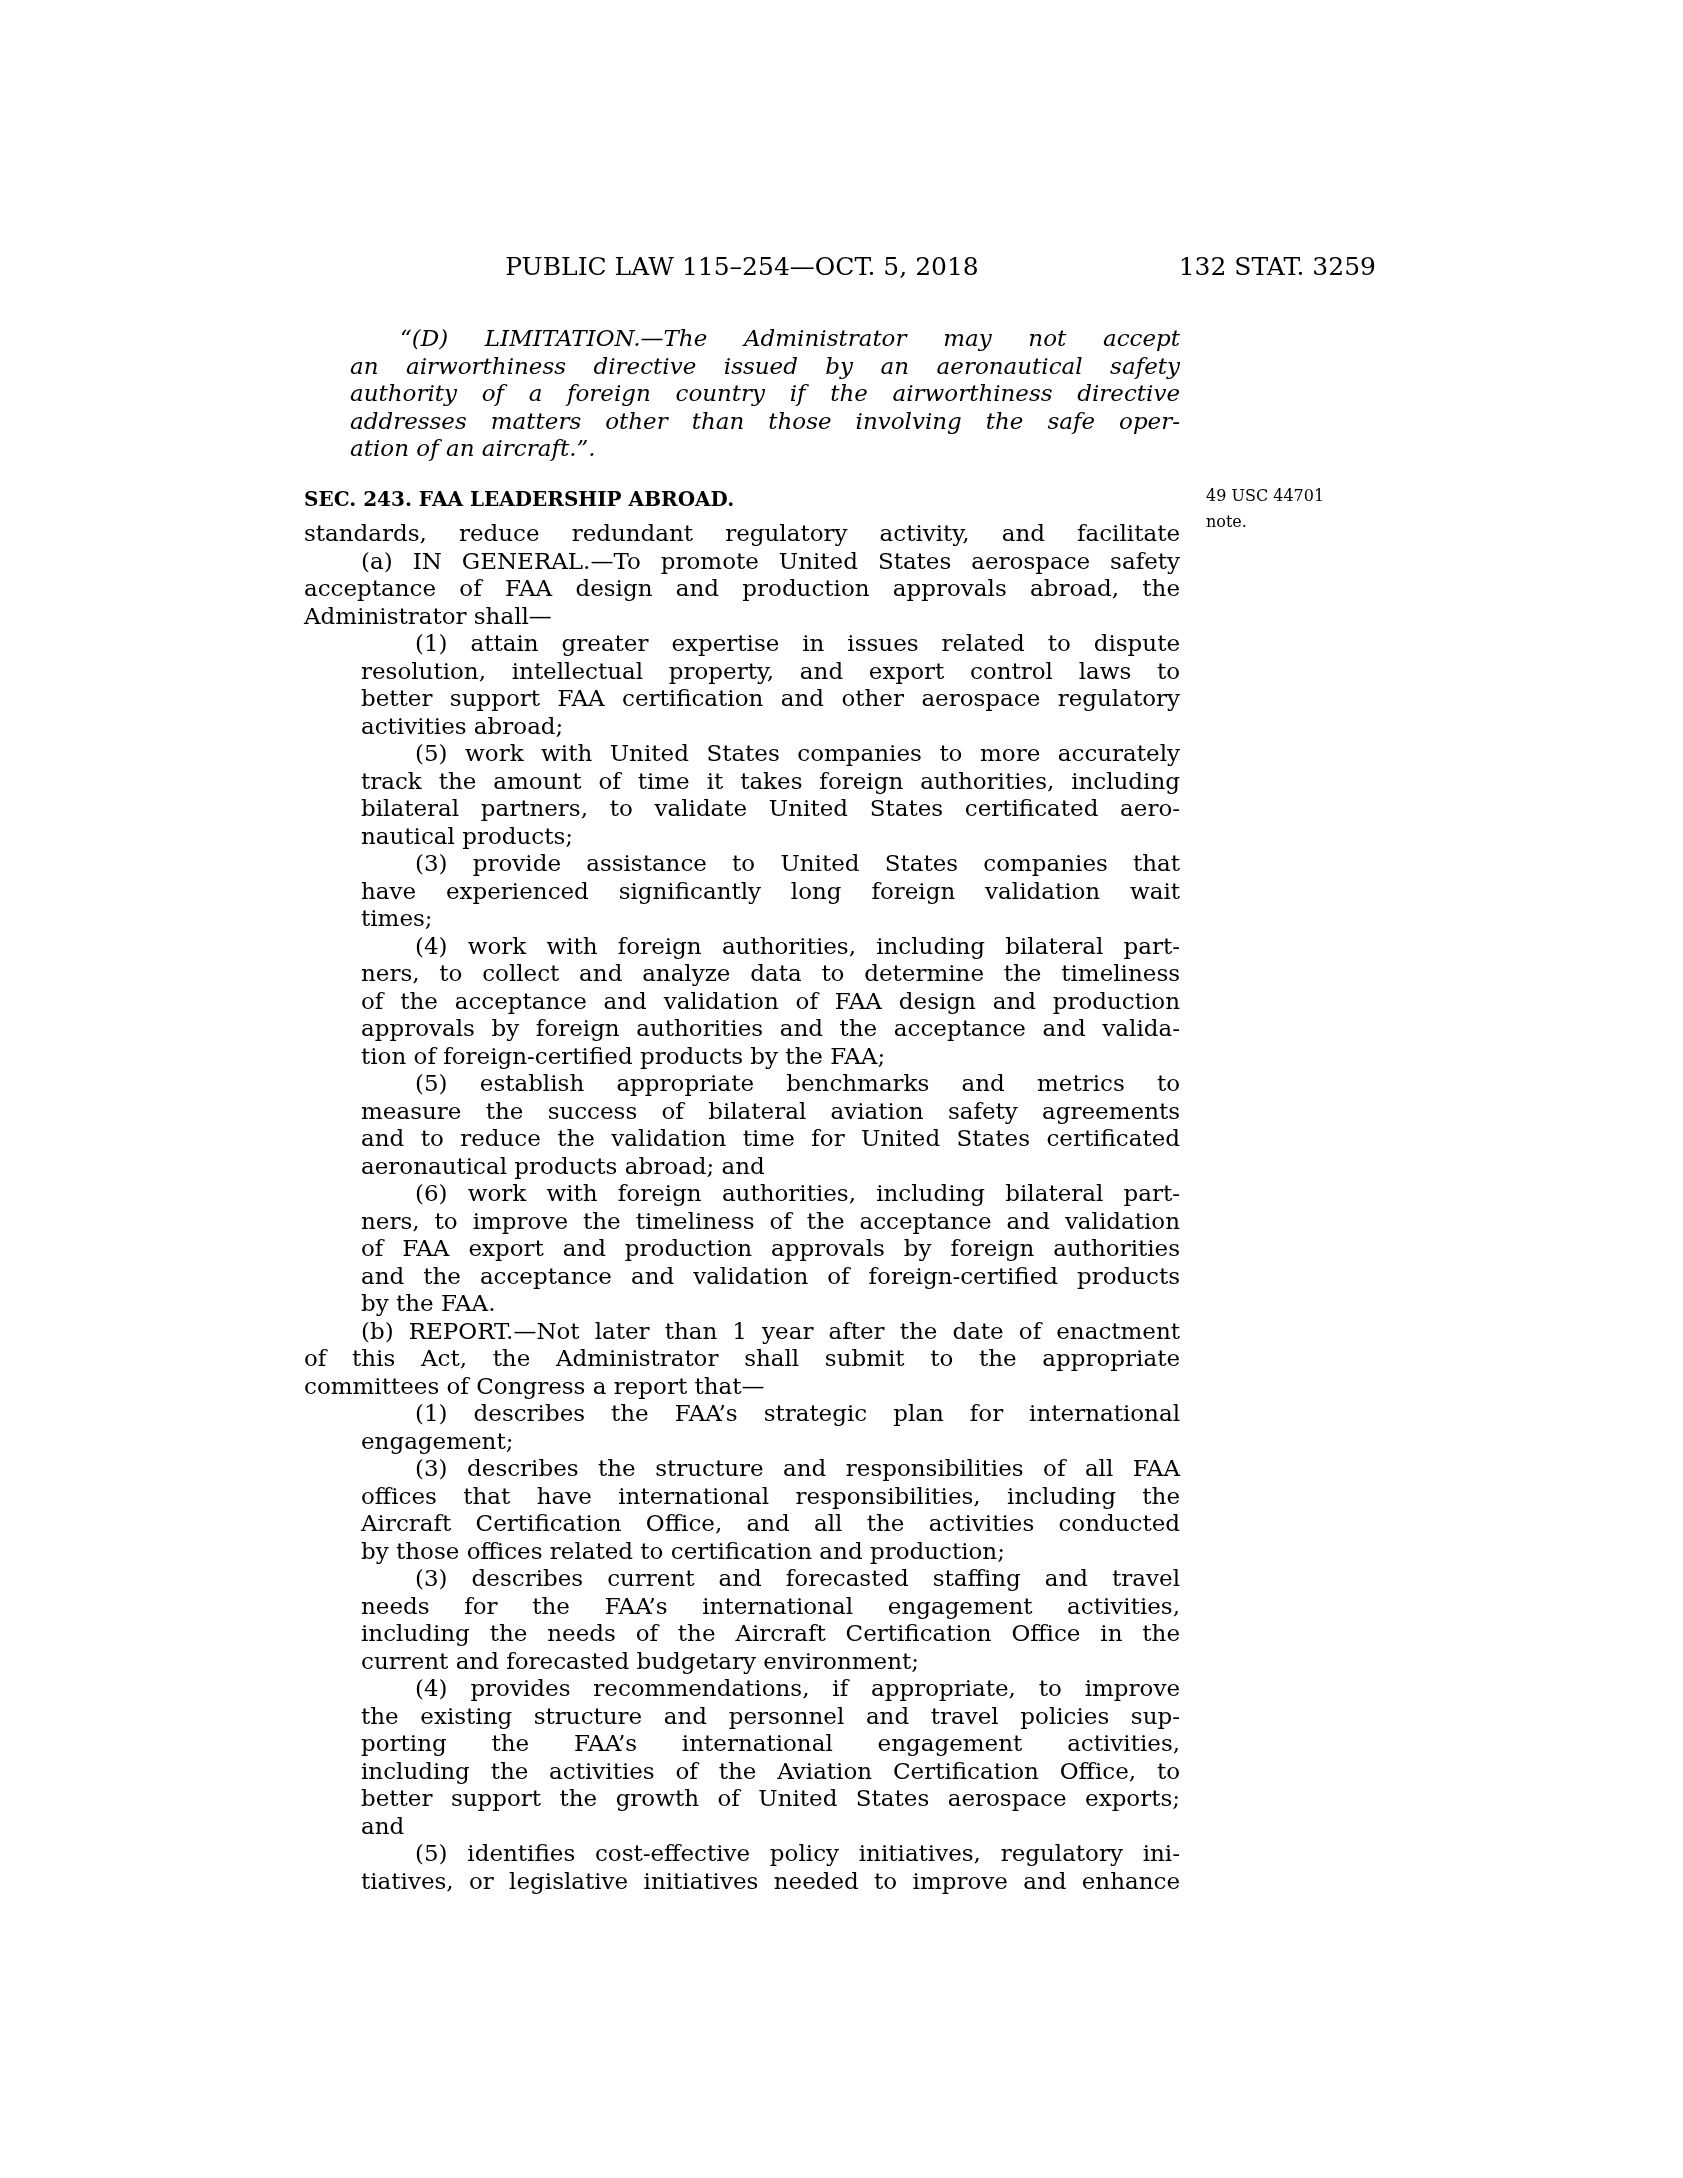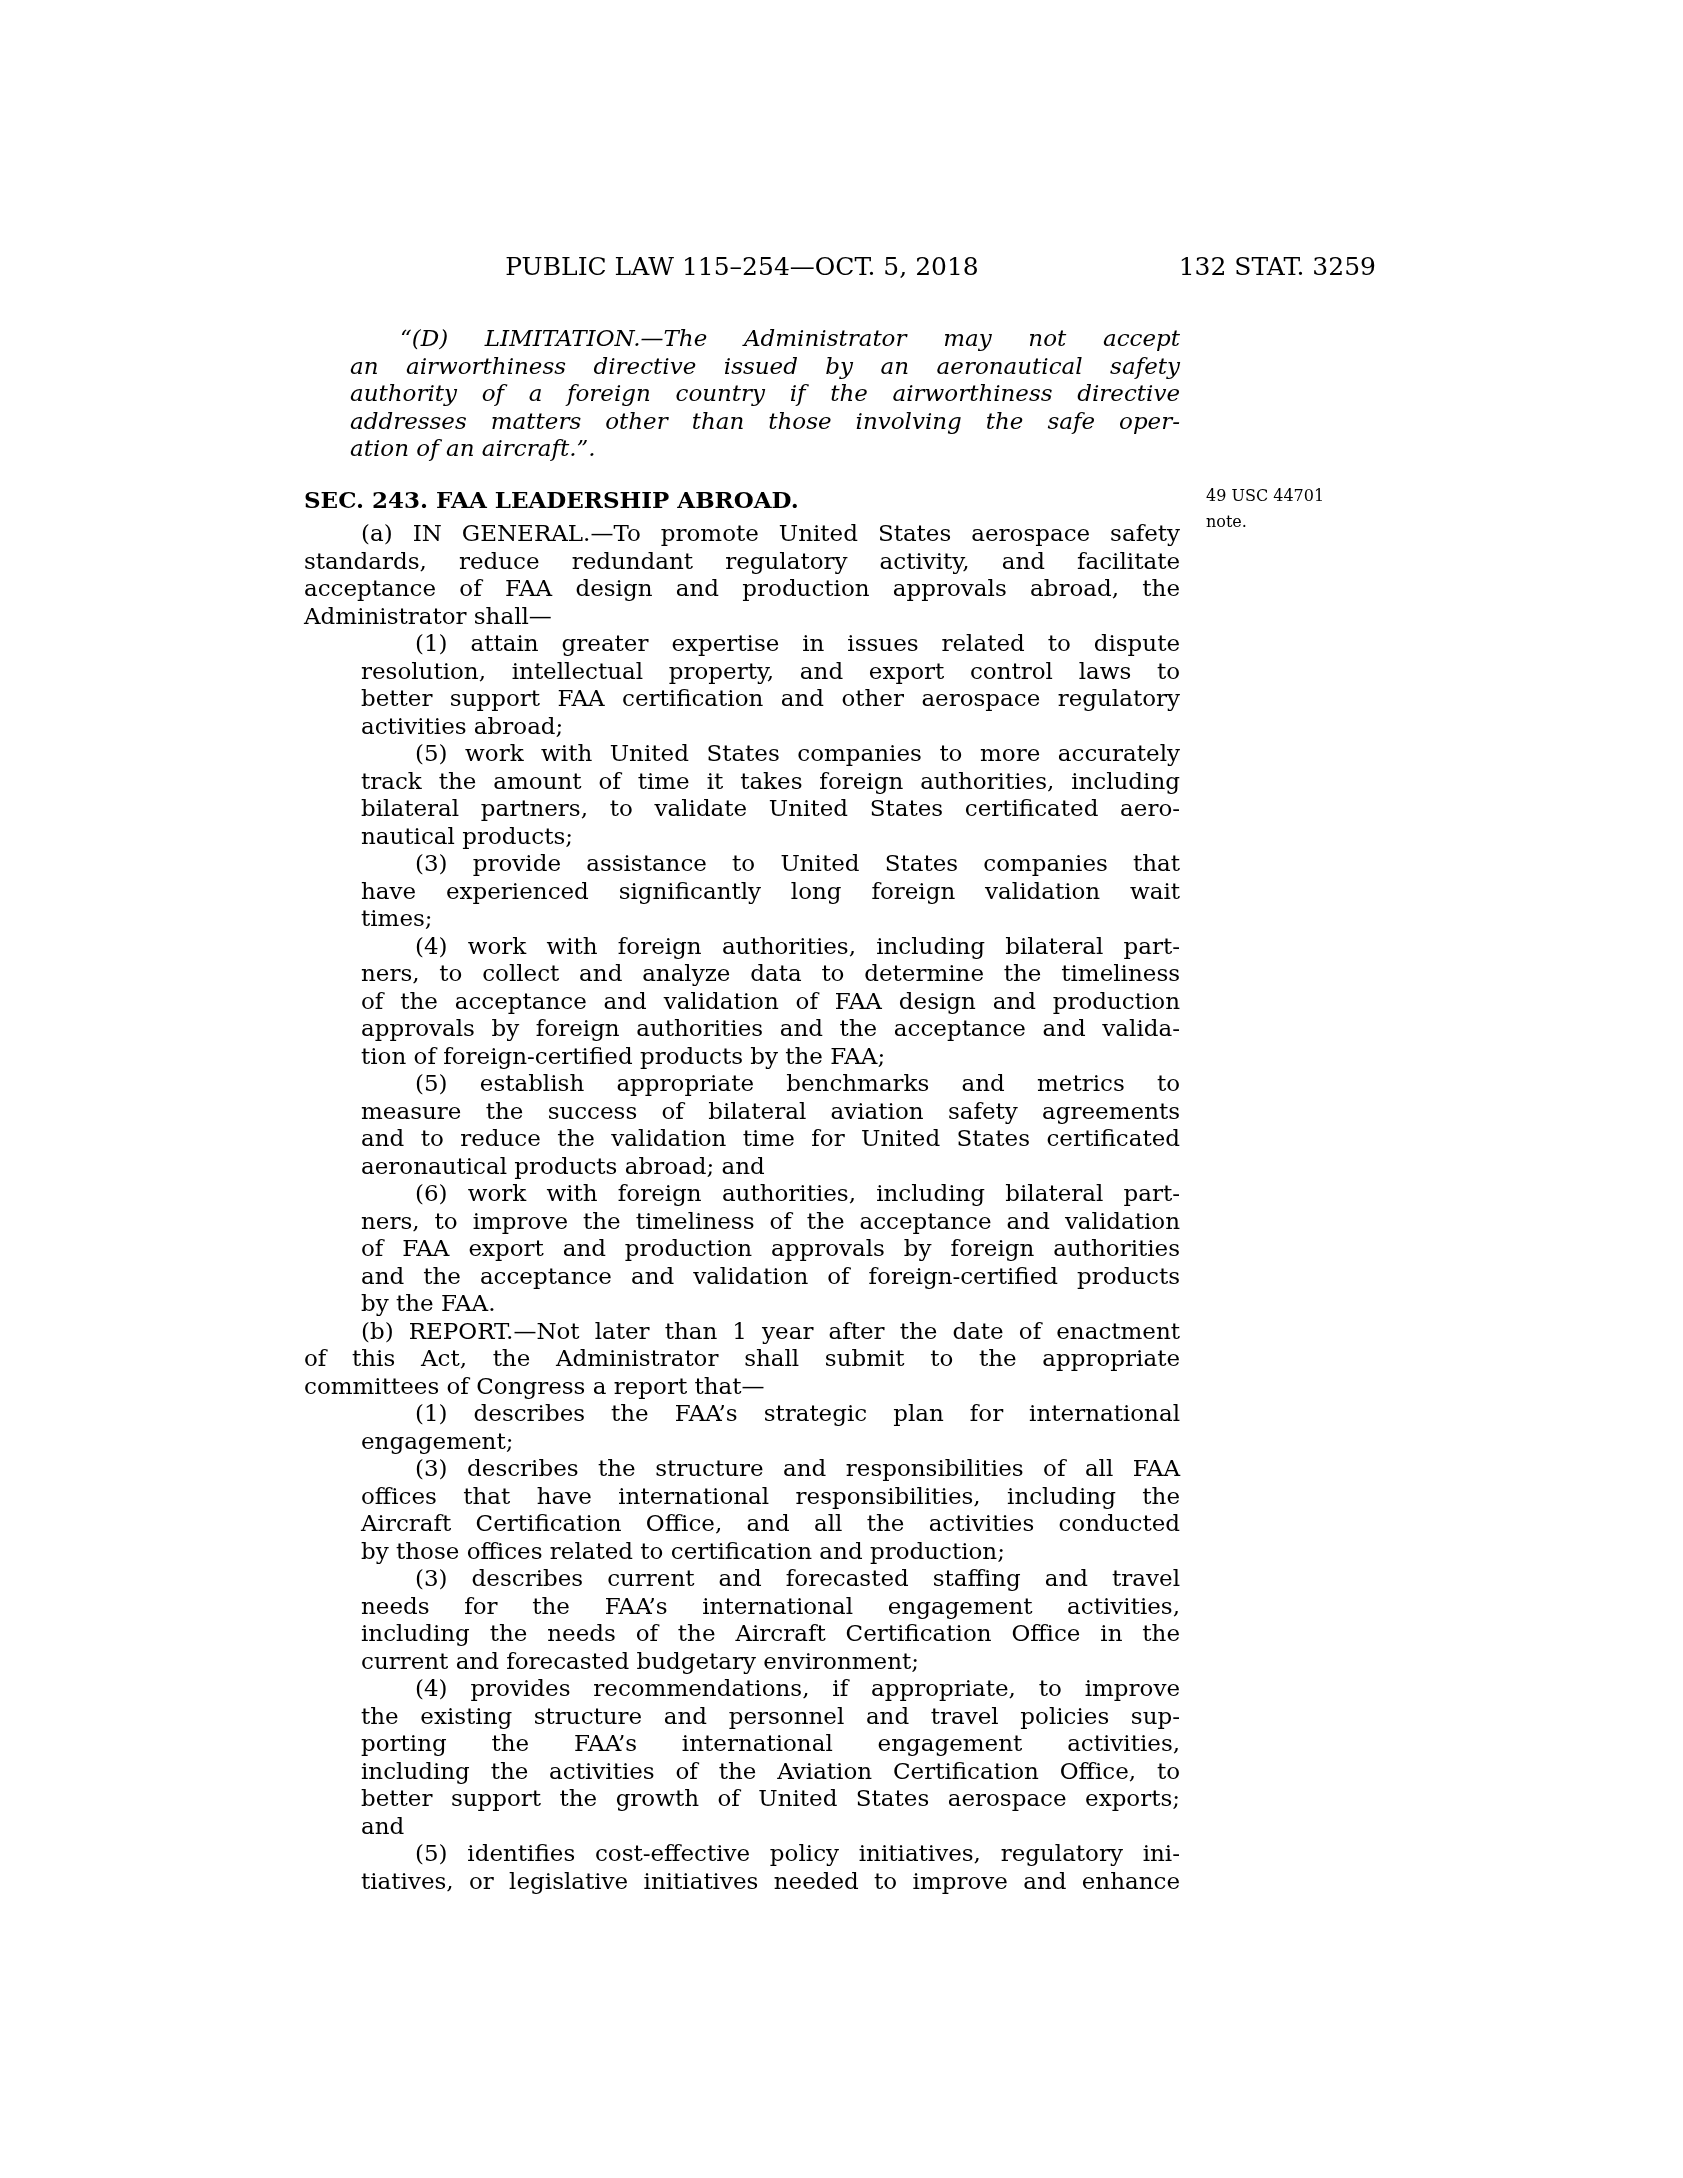--- a/index.html
+++ b/index.html
@@ -49,7 +49,7 @@
   .block.heading {
     font-weight: 700;
     margin-top: 23px;
-    font-size: 23px;
+    font-size: 20px;
     white-space: nowrap;
   }
   .block.para.first-after-heading { margin-top: 7px; }

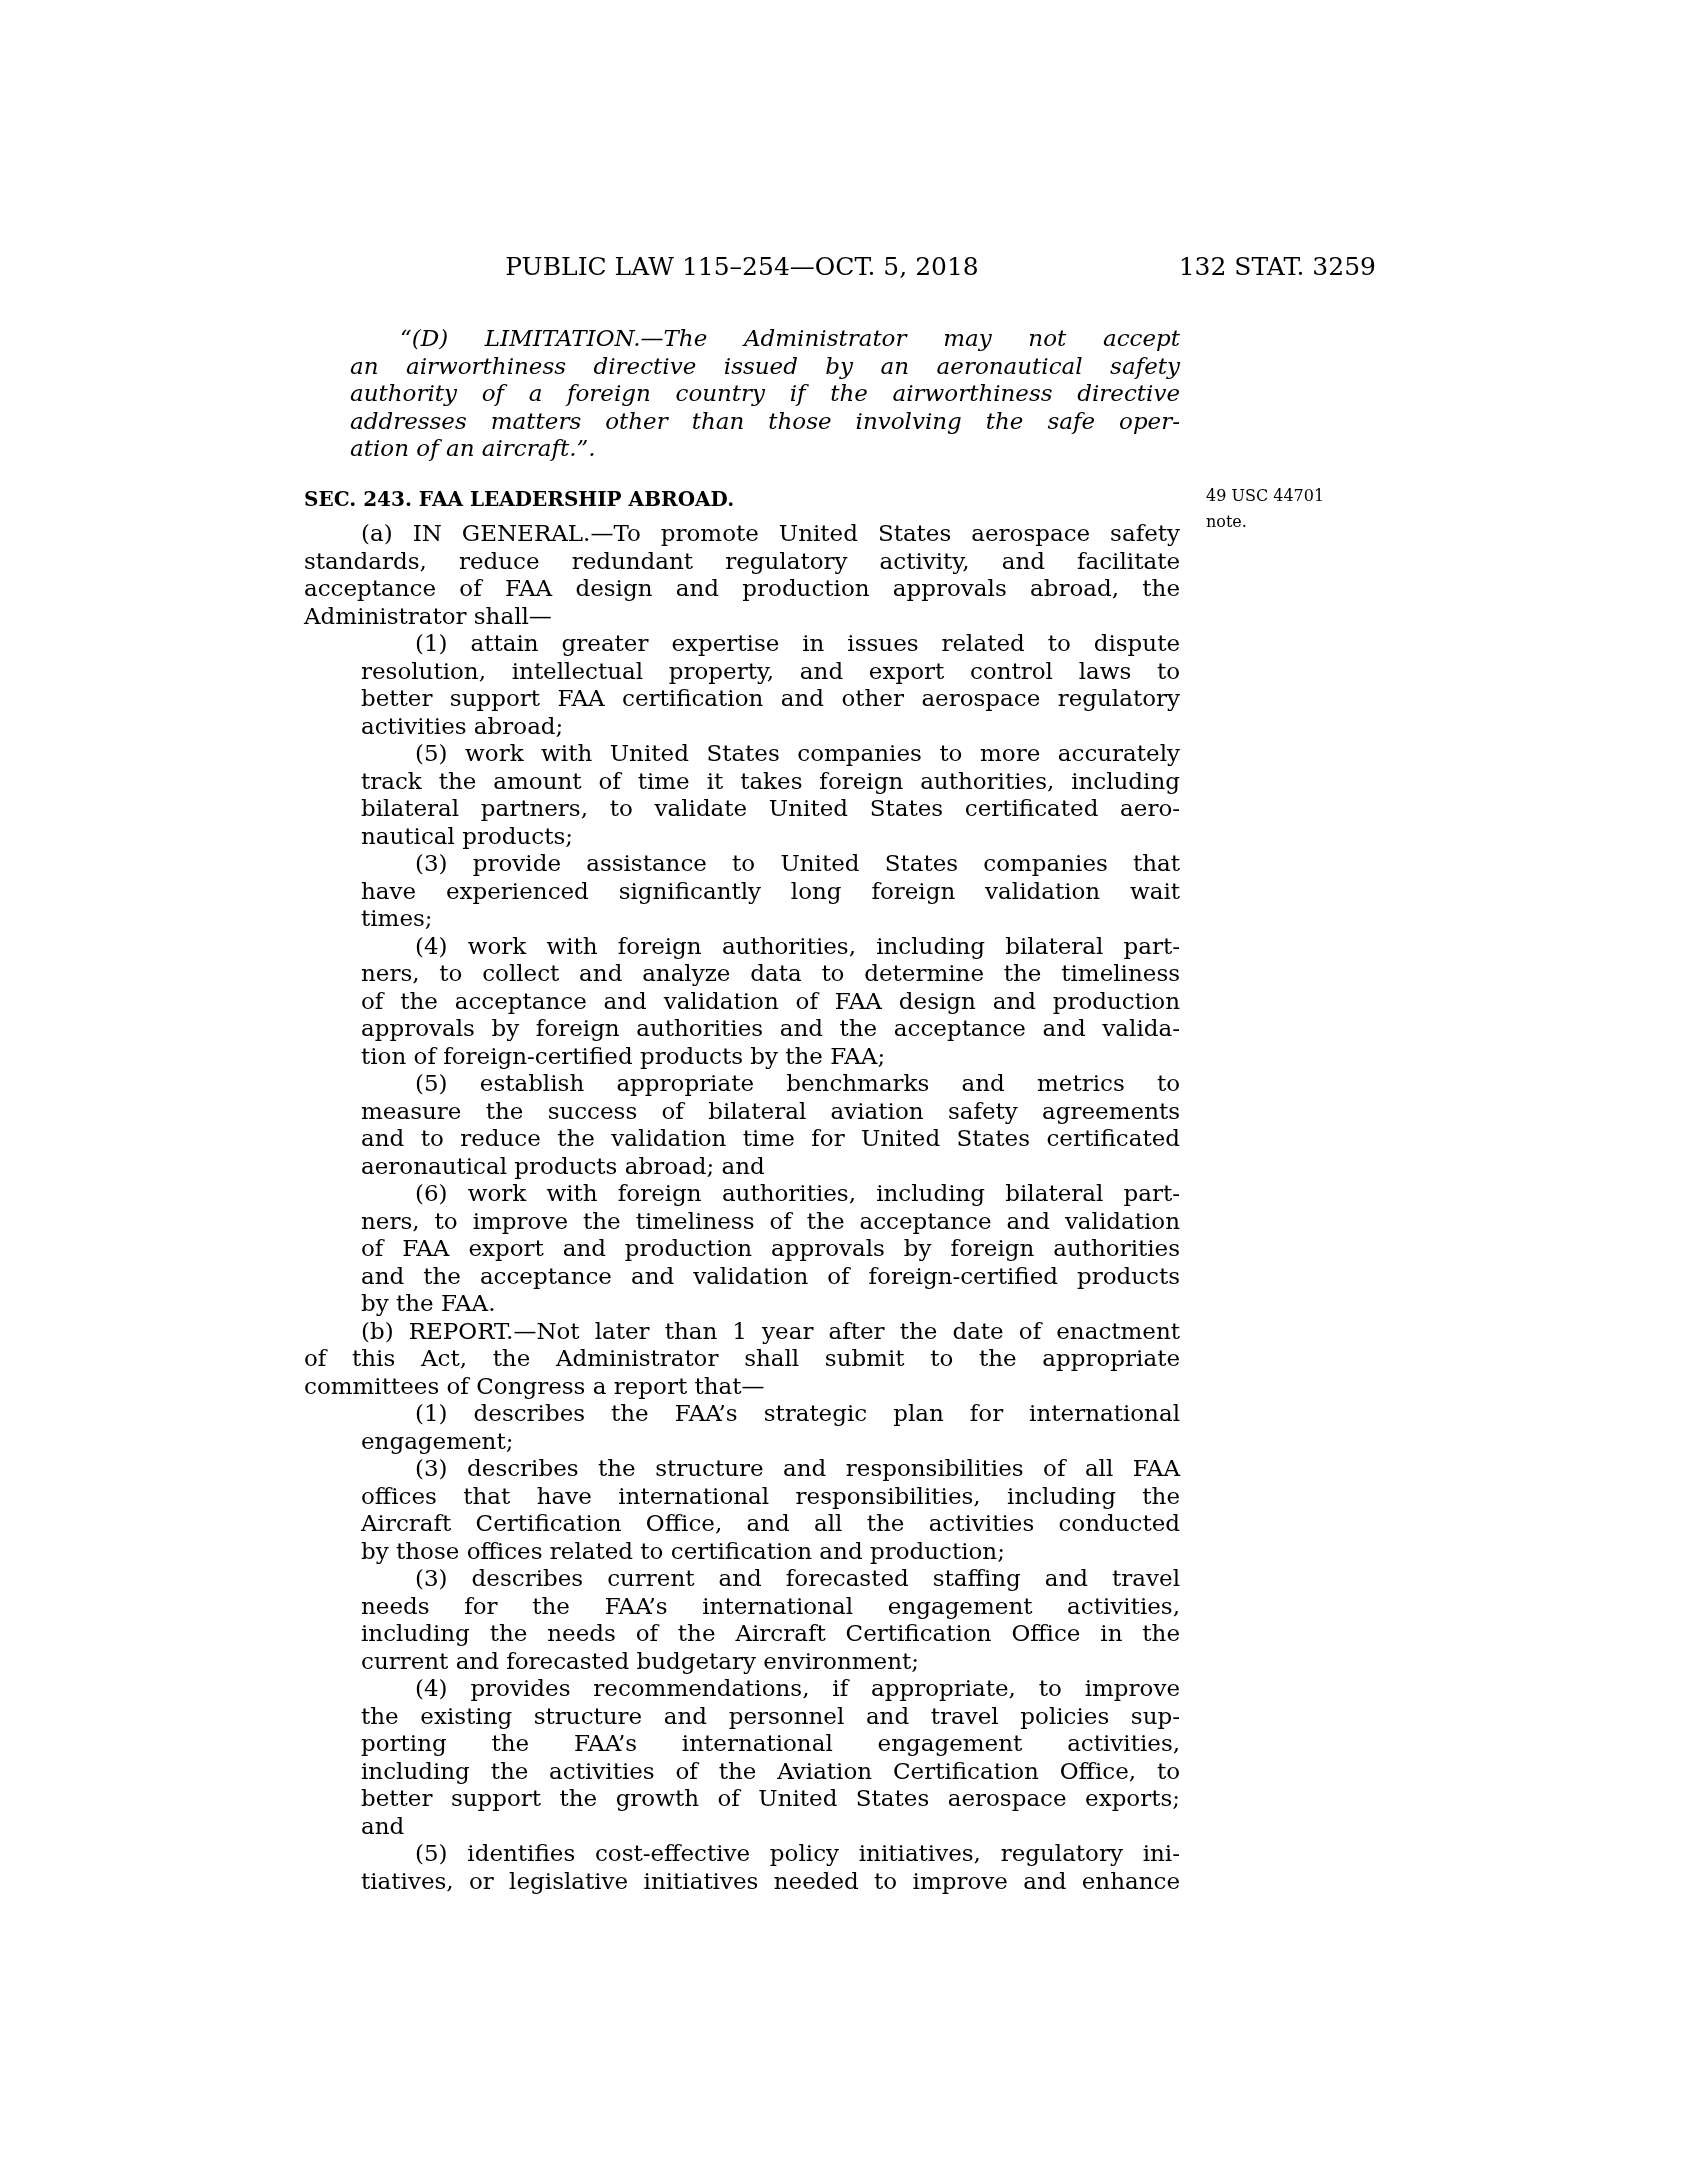--- a/index.html
+++ b/index.html
@@ -93,8 +93,8 @@
         <div class="line first last">SEC. 243. FAA LEADERSHIP ABROAD.</div>
       </div>
       <div class="block para first-after-heading">
+        <div class="line">standards, reduce redundant regulatory activity, and facilitate</div>
         <div class="line first">(a) IN GENERAL.—To promote United States aerospace safety</div>
-        <div class="line">standards, reduce redundant regulatory activity, and facilitate</div>
         <div class="line">acceptance of FAA design and production approvals abroad, the</div>
         <div class="line last">Administrator shall—</div>
       </div>

